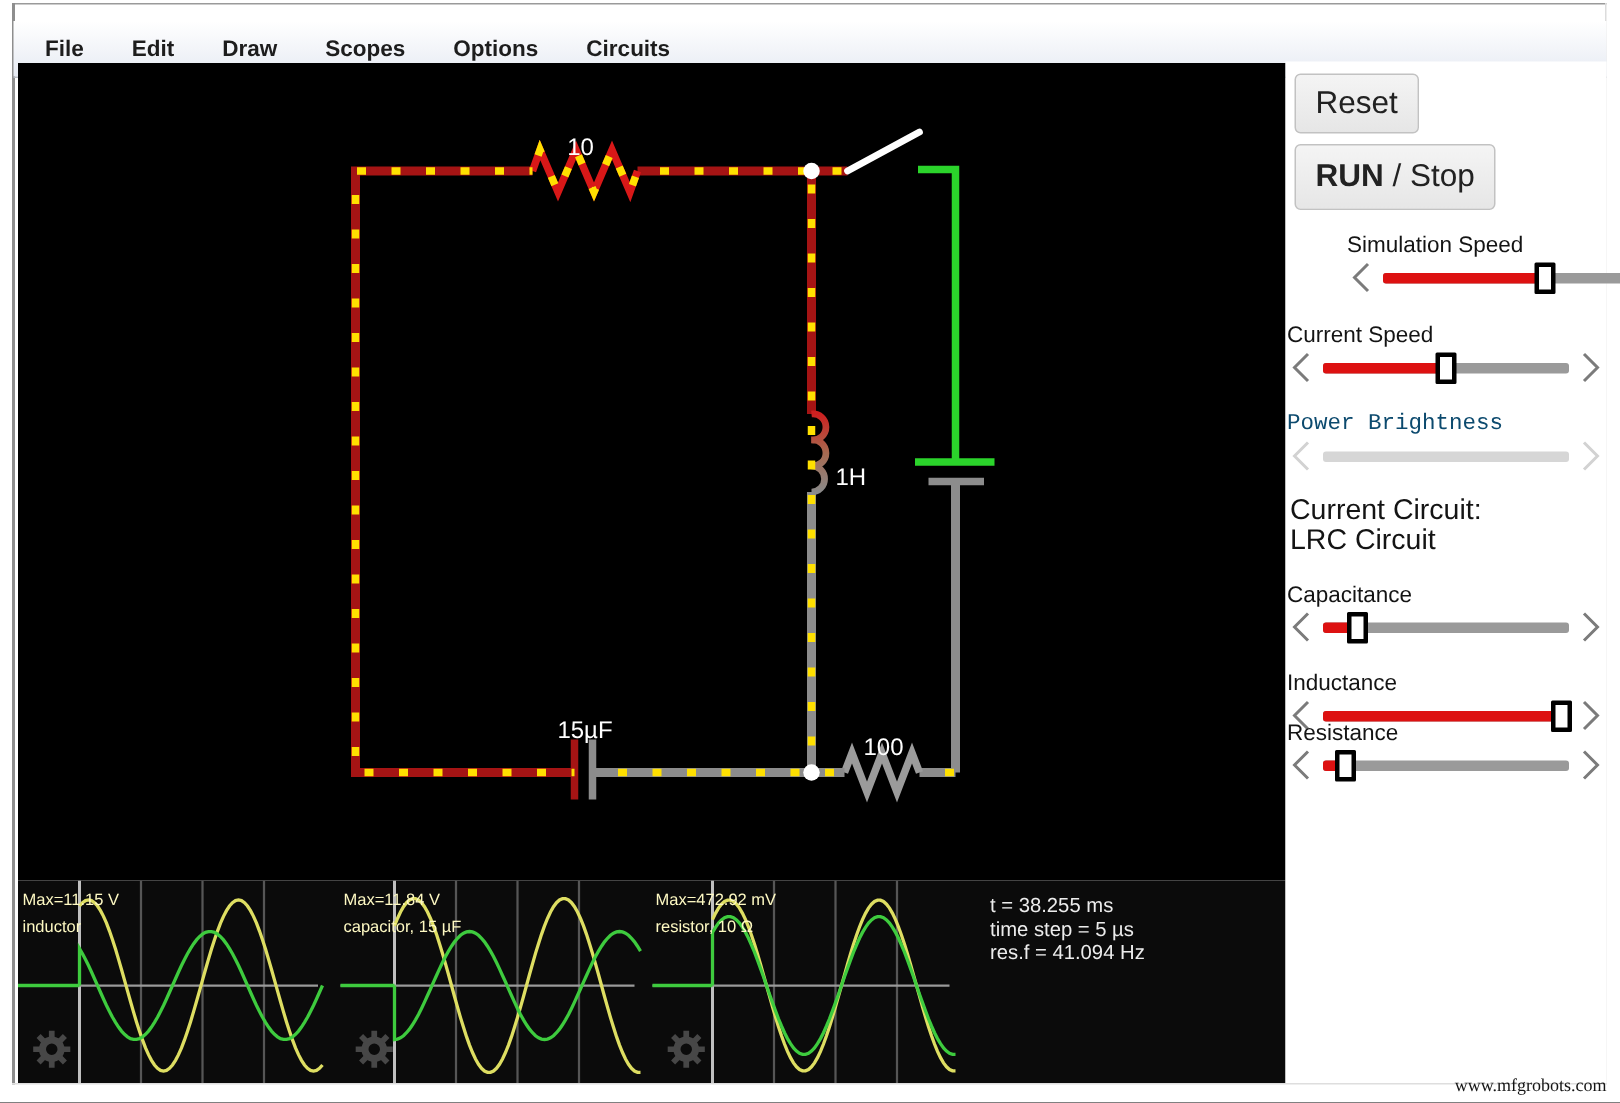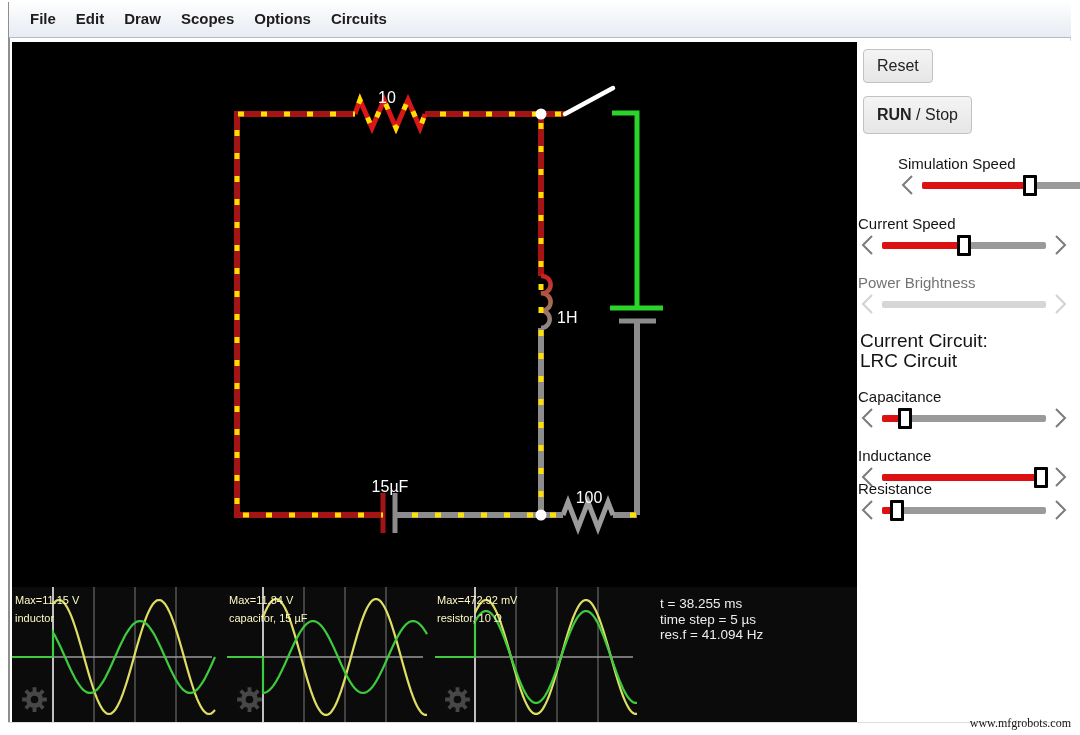--- a/index.html
+++ b/index.html
@@ -7,9 +7,9 @@
        font-family:"Liberation Sans","DejaVu Sans",sans-serif;}
   .frame-line{position:absolute;background:#9a9a9a;}
   
-  .menubar{position:absolute;left:9px;top:0;width:1062px;height:38px;
+  .menubar{position:absolute;left:9px;top:14px;width:1062px;height:38px;
     background:linear-gradient(#ffffff,#e7ebf3);border-bottom:1px solid #b7bbc3;
-    display:flex;align-items:center;padding-left:21px;gap:20px;box-sizing:border-box;}
+    display:flex;align-items:center;padding-left:21px;gap:32px;box-sizing:border-box;}
   .menu-item{font-size:15px;font-weight:700;color:#1d1d1d;cursor:default;}
   
   .canvas{position:absolute;left:12px;top:42px;width:845px;height:545px;background:#000;}

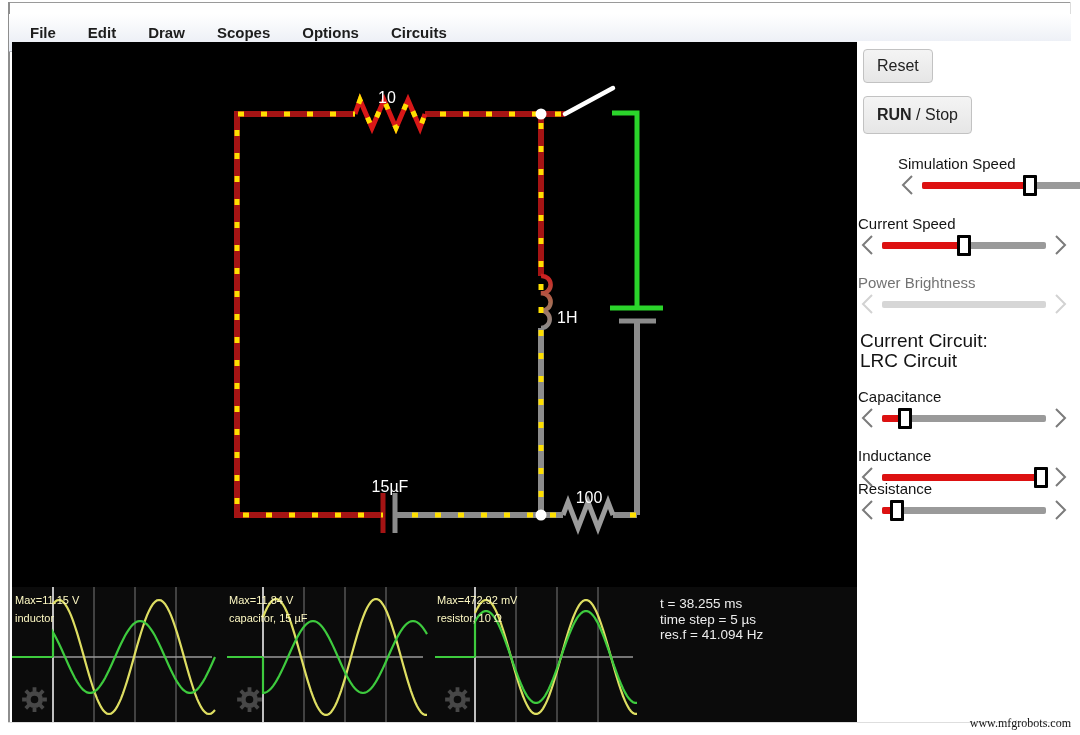--- a/index.html
+++ b/index.html
@@ -29,7 +29,7 @@
   
   .sidebar{position:absolute;left:857px;top:41px;width:214px;height:681px;background:#fff;}
   .btn{position:absolute;background:linear-gradient(#f4f4f4,#e6e6e6);border:1px solid #c2c2c2;
-    border-radius:4px;font-size:16px;color:#222;padding:7px 13px;cursor:pointer;
+    border-radius:4px;font-size:21px;color:#222;padding:7px 13px;cursor:pointer;
     font-family:inherit;}
   .ctrl{position:absolute;left:1px;width:212px;}
   .slider-label{font-size:15px;color:#141414;height:18px;}

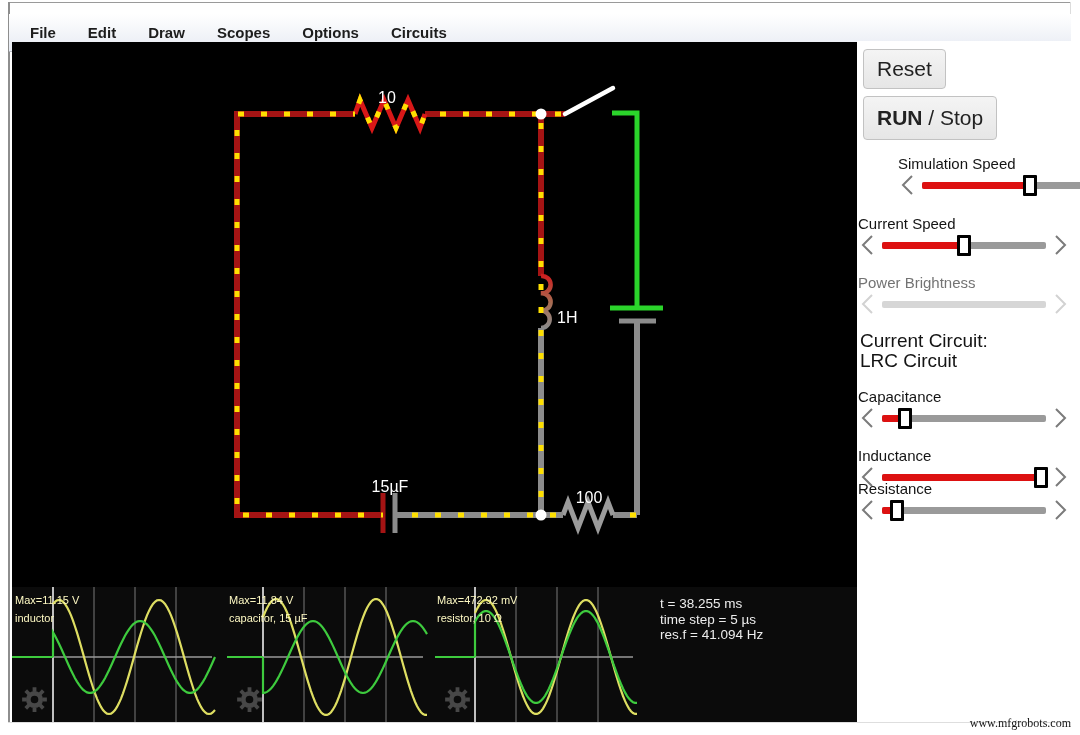--- a/index.html
+++ b/index.html
@@ -33,7 +33,7 @@
     font-family:inherit;}
   .ctrl{position:absolute;left:1px;width:212px;}
   .slider-label{font-size:15px;color:#141414;height:18px;}
-  .ctrl.disabled .slider-label{color:#737373;}
+  .ctrl.disabled .slider-label{color:#0c4a6e;font-family:Liberation Mono, monospace;}
   .slider-row{display:flex;align-items:center;height:24px;}
   .arrow{flex:0 0 22px;height:22px;cursor:pointer;}
   .arrow polyline{fill:none;stroke:#7b7b7b;stroke-width:2;}

